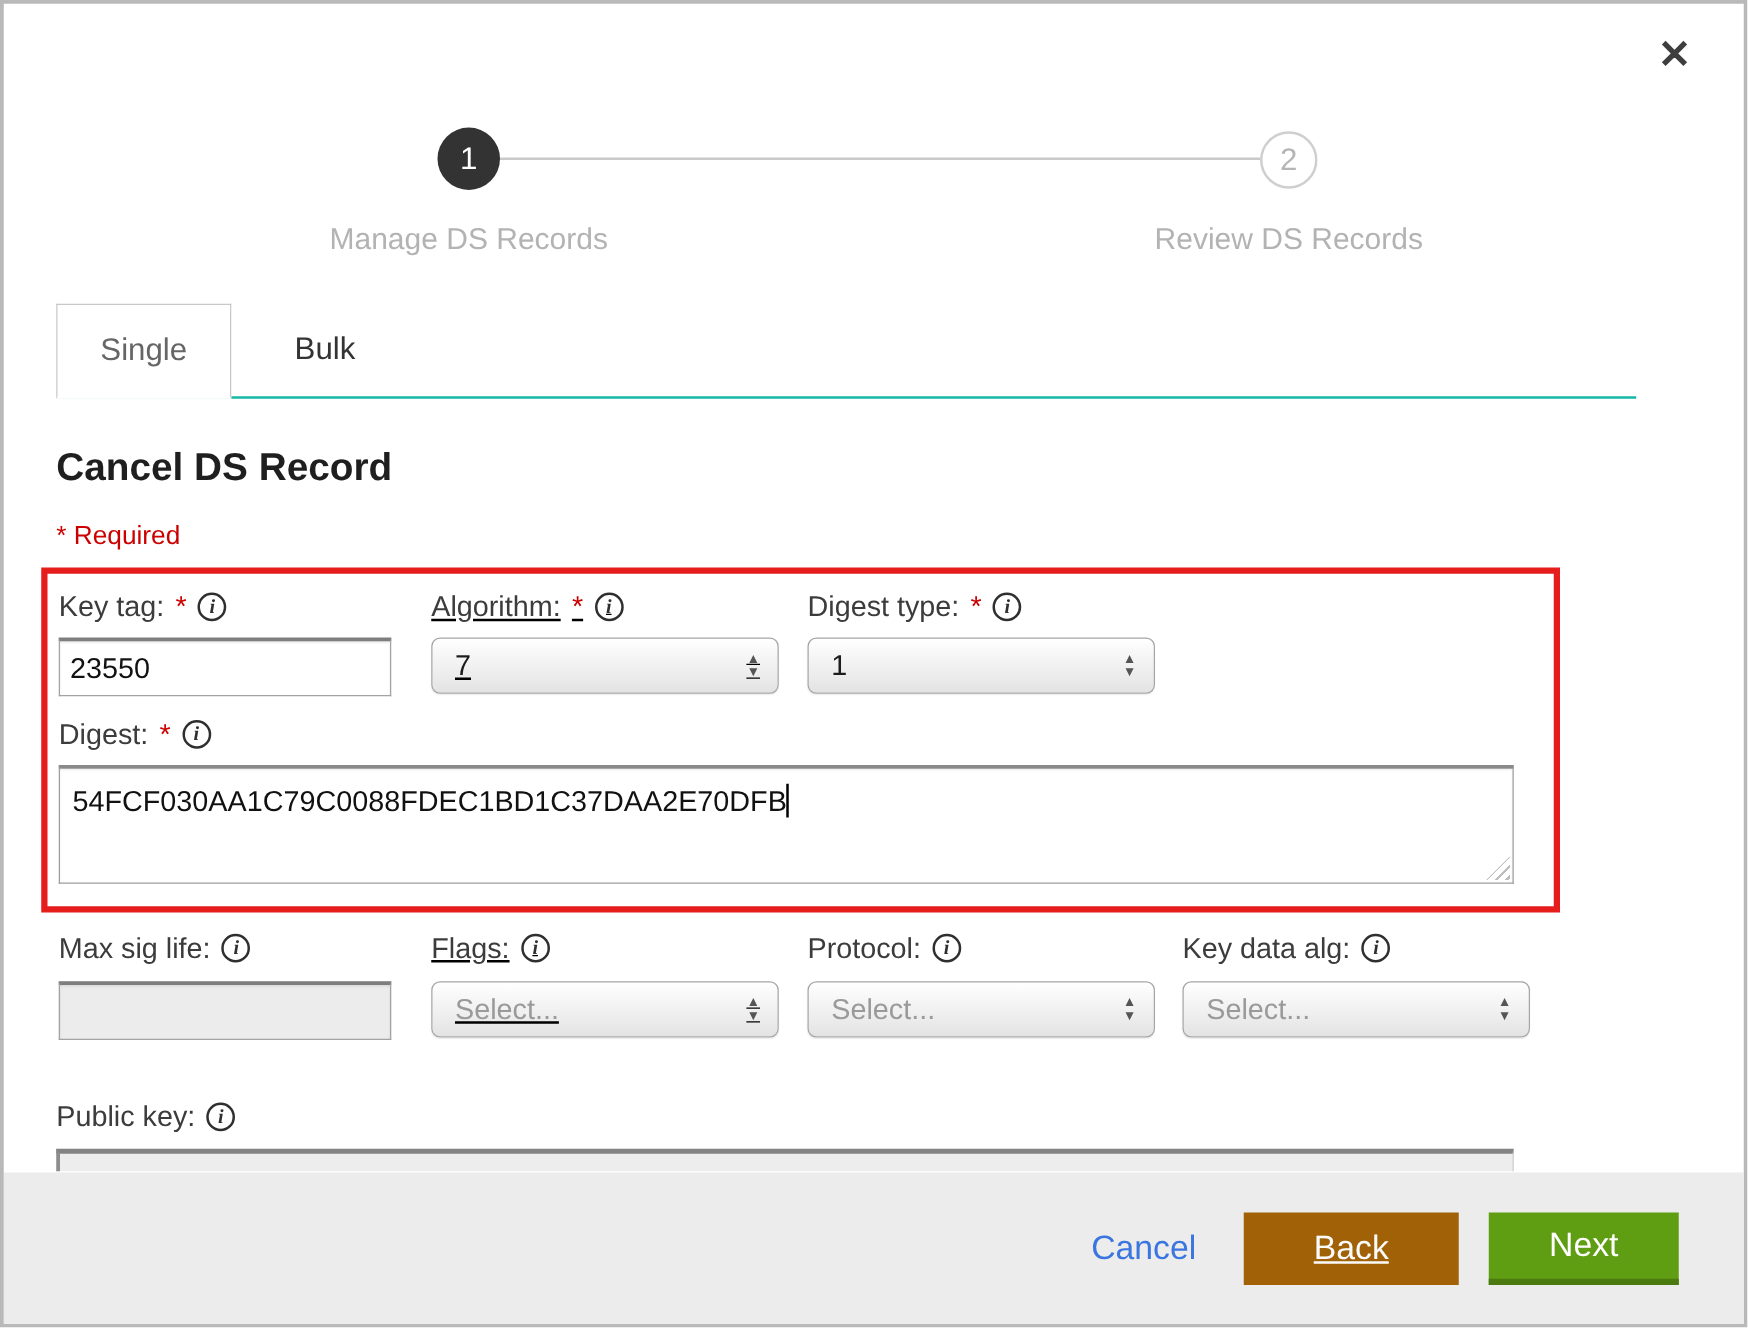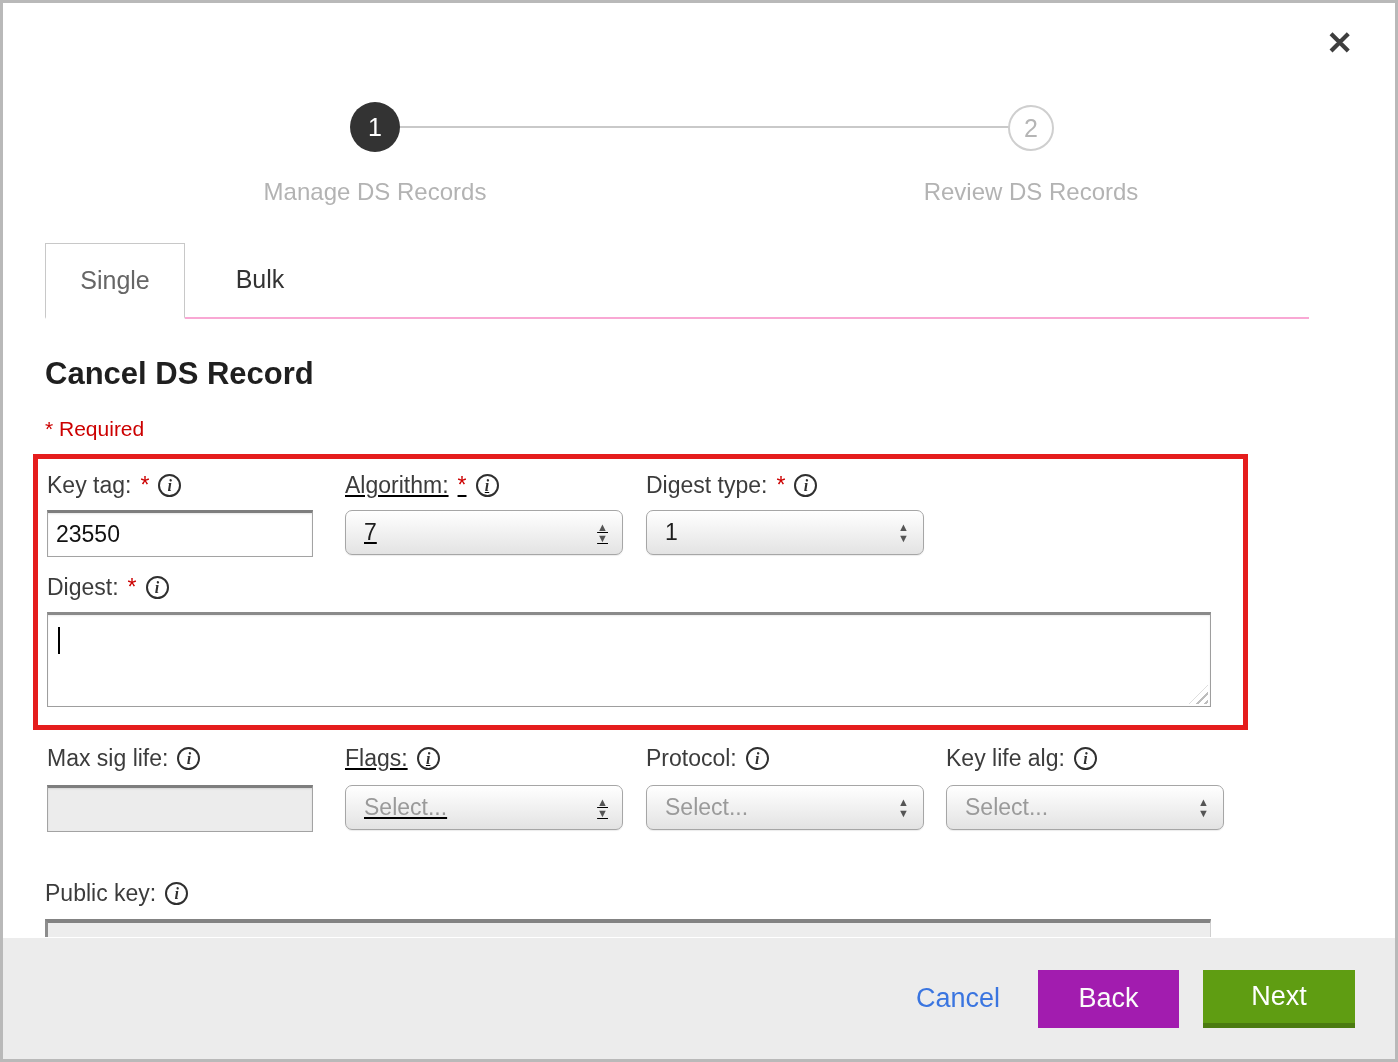--- a/index.html
+++ b/index.html
@@ -38,7 +38,7 @@
   
   .tabbar {
     display:flex; align-items:flex-end; margin:33px 86px 0 42px;
-    border-bottom:2px solid #f9a8d4; height:78px;
+    border-bottom:2px solid #14b8a6; height:78px;
   }
   .tab {
     display:flex; align-items:center; justify-content:center;

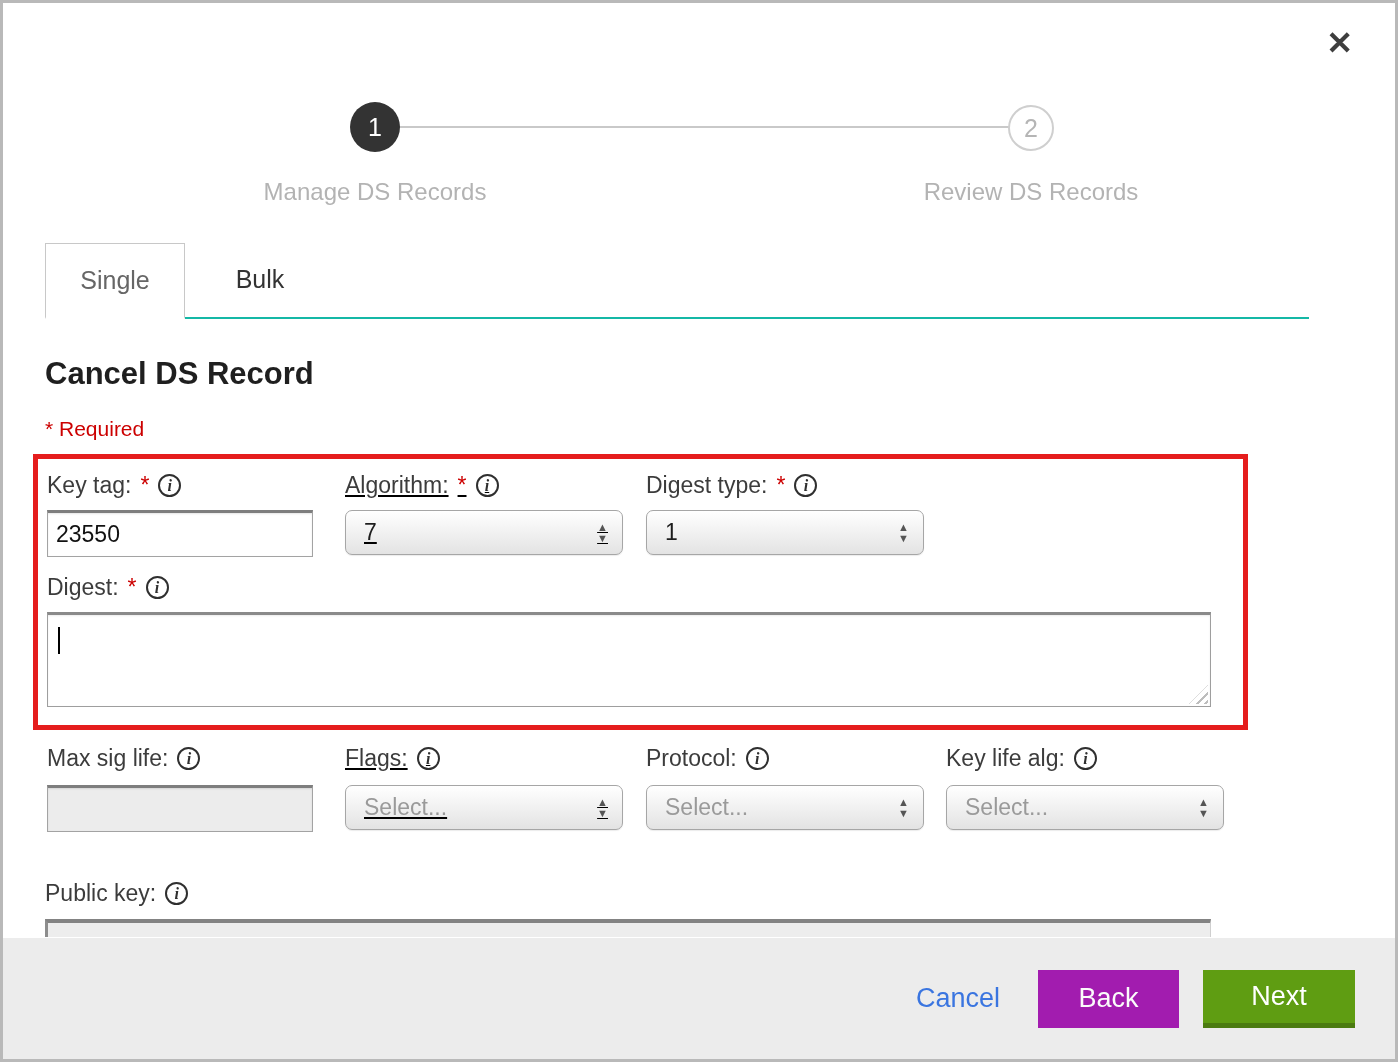--- a/index.html
+++ b/index.html
@@ -203,7 +203,7 @@
         <span class="info-icon">i</span>
       </div>
       <div class="digest-area">
-        <span class="caret"></span>
+        <span>54FCF030AA1C79C0088FDEC1BD1C37DAA2E70DFB</span><span class="caret"></span>
         <span class="resize-handle"></span>
       </div>
     </div>

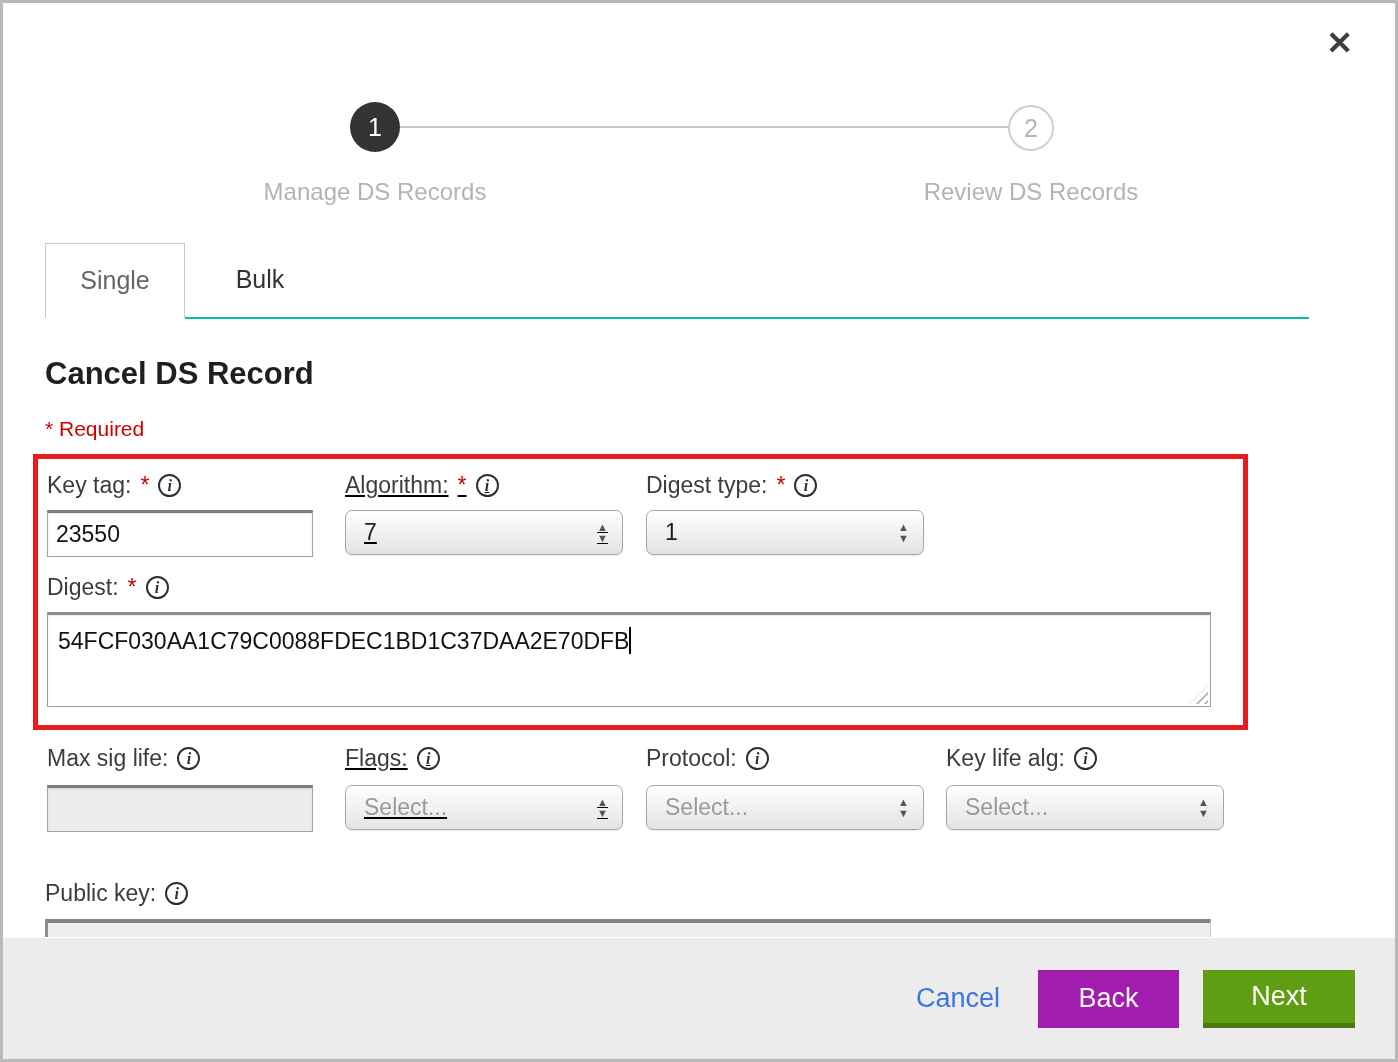--- a/index.html
+++ b/index.html
@@ -245,7 +245,7 @@
     </div>
     <div class="fcol4">
       <div class="field-label">
-        <span>Key life alg:</span>
+        <span>Key data alg:</span>
         <span class="info-icon">i</span>
       </div>
       <div class="select-box">

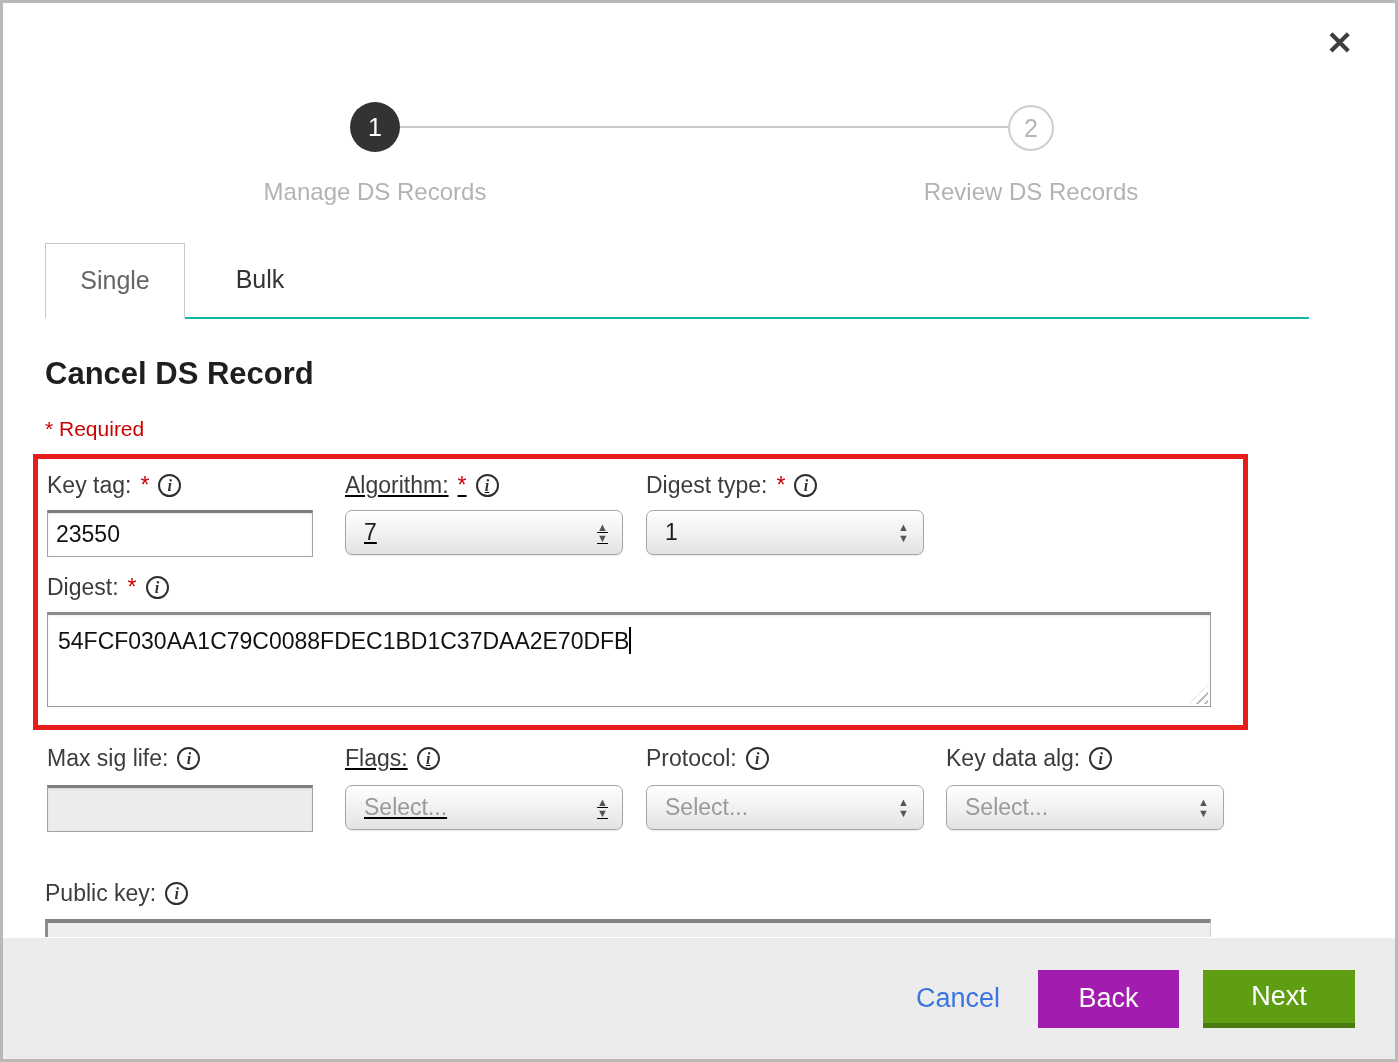--- a/index.html
+++ b/index.html
@@ -122,7 +122,7 @@
   .footer {
     position:absolute; left:0; right:0; bottom:0; height:121px;
     background:#ececec; display:flex; align-items:center; justify-content:flex-end;
-    padding-right:40px; gap:24px;
+    padding-right:52px; gap:24px;
   }
   .cancel-link { font-size:27px; color:#3a75e0; cursor:pointer; margin-right:14px; }
   .btn { display:flex; align-items:center; justify-content:center; font-size:27px; cursor:pointer; }

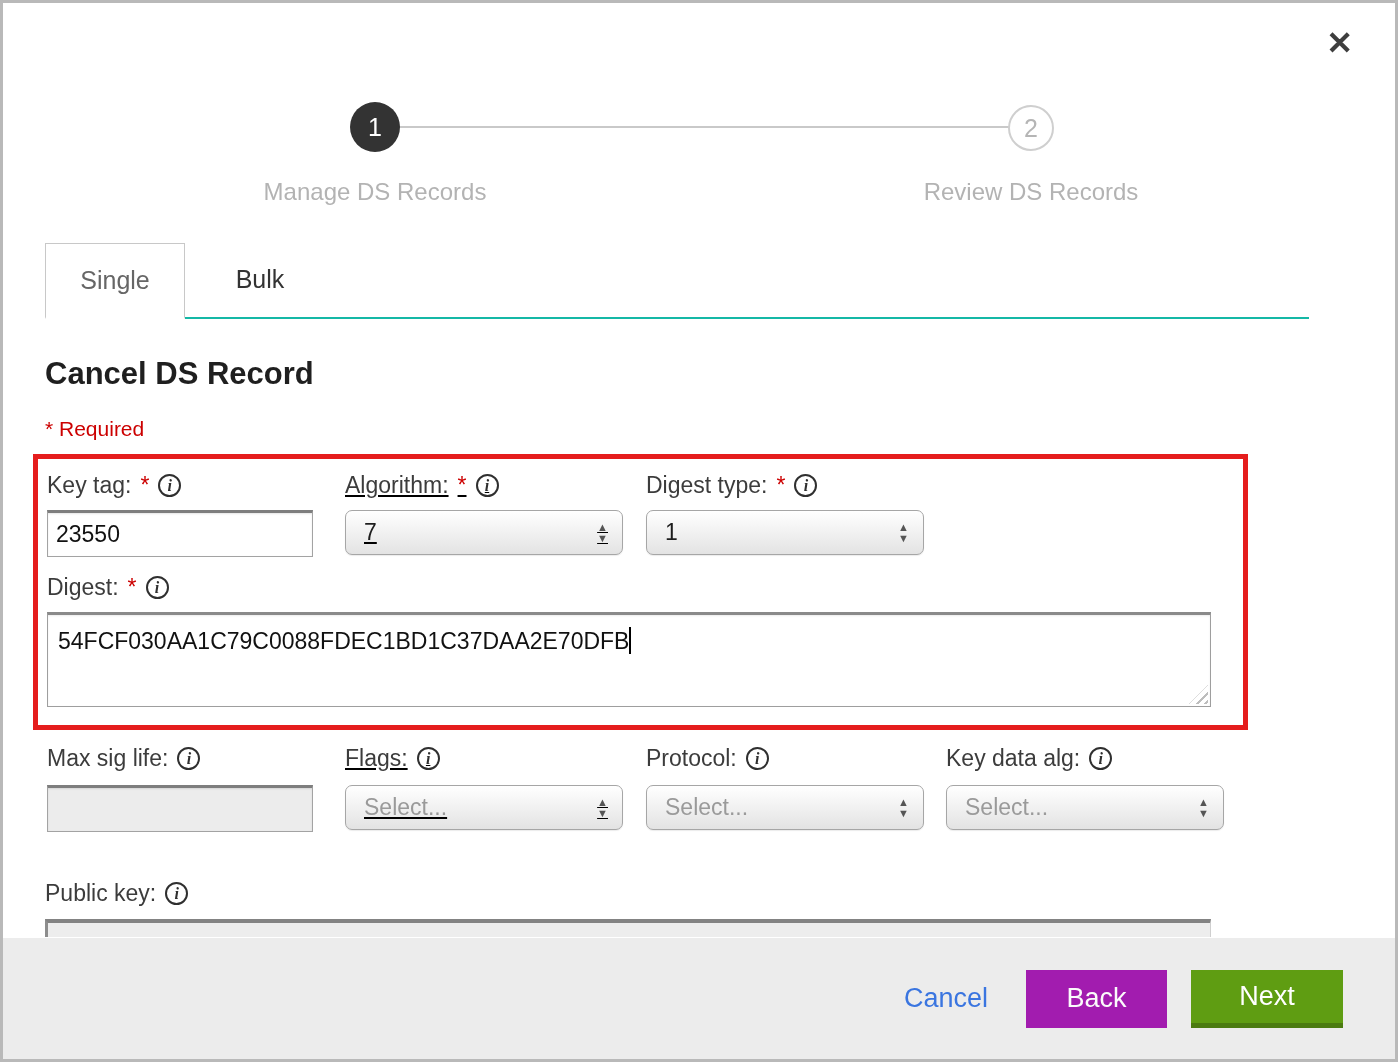--- a/index.html
+++ b/index.html
@@ -126,7 +126,7 @@
   }
   .cancel-link { font-size:27px; color:#3a75e0; cursor:pointer; margin-right:14px; }
   .btn { display:flex; align-items:center; justify-content:center; font-size:27px; cursor:pointer; }
-  .btn-back { width:141px; height:58px; background:#a21caf; color:#fbfbfb; border:none; }
+  .btn-back { width:172px; height:58px; background:#a16207; color:#fbfbfb; border:none;text-decoration:underline; }
   .btn-next { width:152px; height:58px; background:#5f9d12; color:#fff; border:none; border-bottom:5px solid #4b7b10; }
 </style>
 </head>

